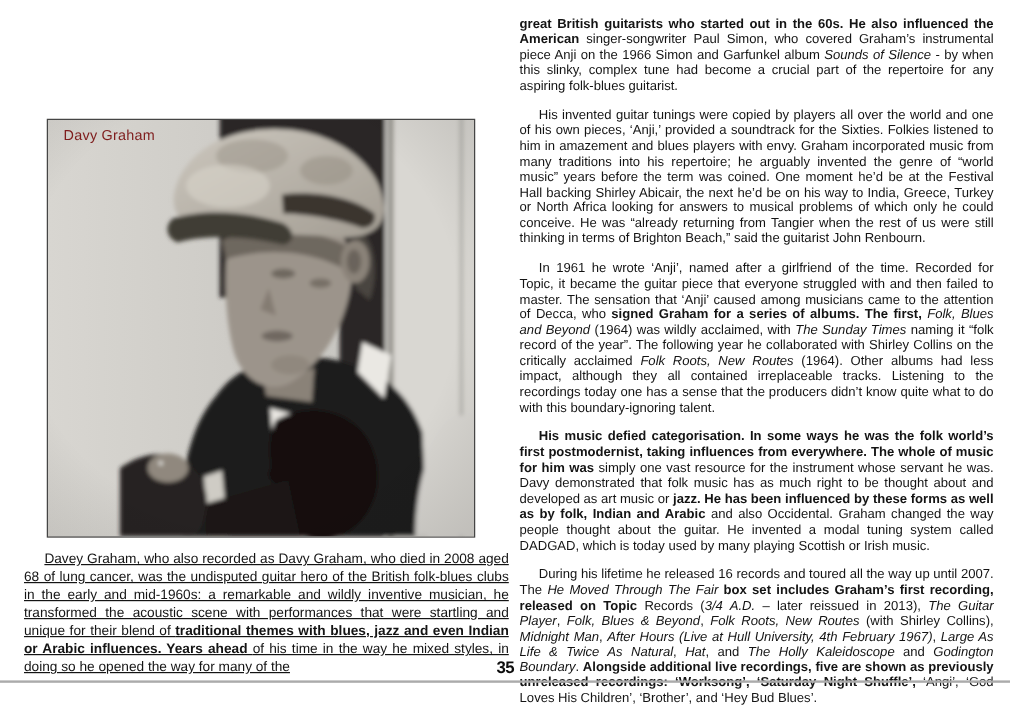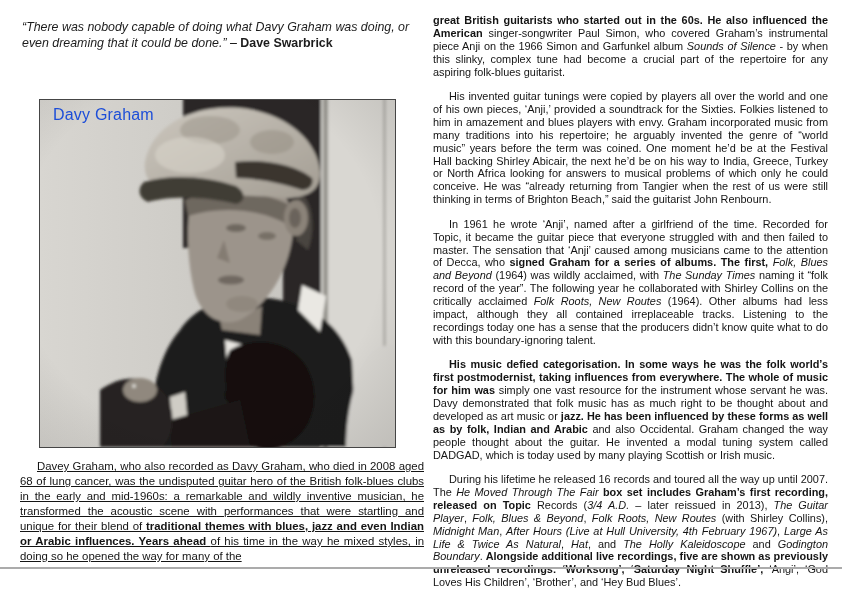--- a/index.html
+++ b/index.html
@@ -71,7 +71,6 @@
 <div class="page">
 
   <div class="quotes">
-    <p class="quote"><span class="r-i">“There was nobody capable of doing what Davy Graham was doing, or even dreaming that it could be done.” – </span><span class="r-b">Dave Swarbrick</span></p>
   </div>
 
   <figure class="photo">

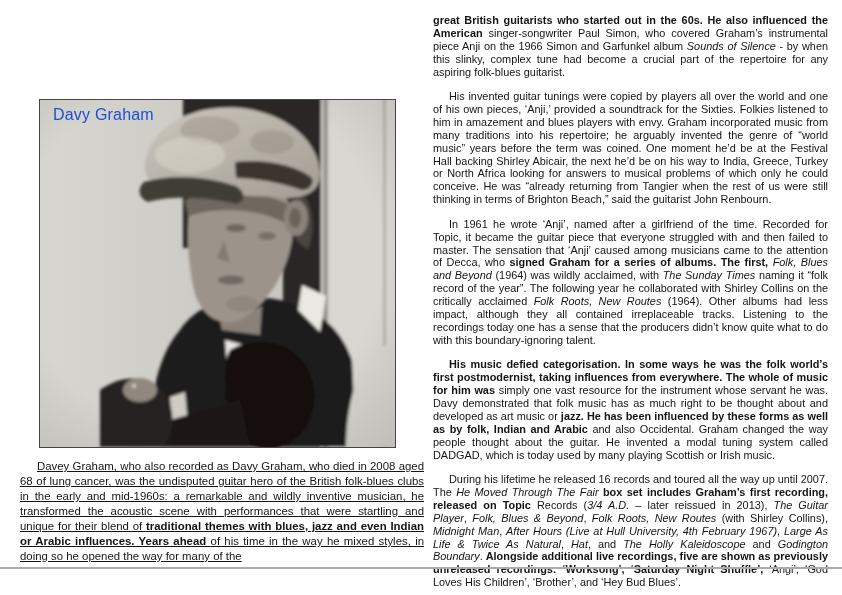--- a/index.html
+++ b/index.html
@@ -31,7 +31,7 @@
   .photo svg { display: block; width: 355px; height: 347px; }
   .photo figcaption {
     position: absolute; left: 13px; top: 6px;
-    font-size: 16px; color: #1d4ed8; letter-spacing: 0.2px;
+    font-size: 12px; color: #7f1d1d; letter-spacing: 0.2px;
   }
 
   

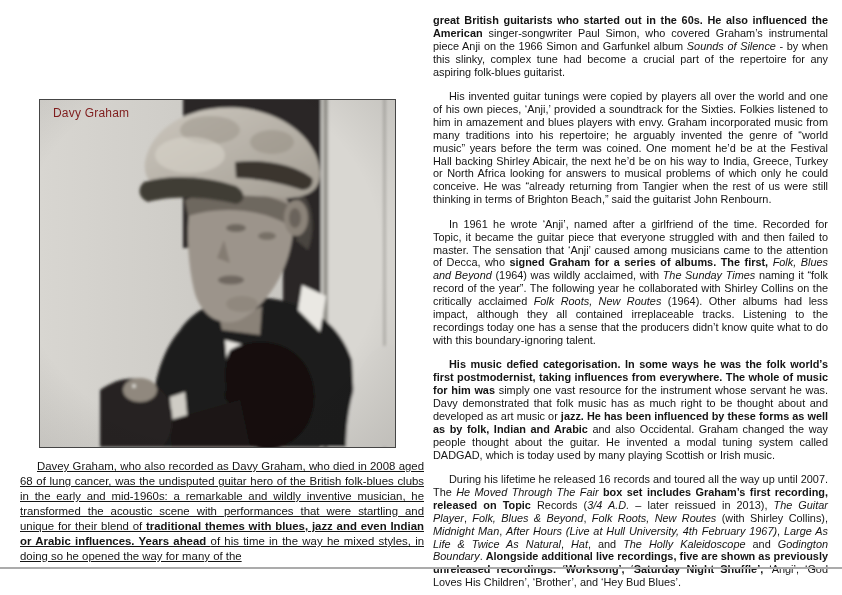--- a/index.html
+++ b/index.html
@@ -164,6 +164,7 @@
     <p class="body-text indent"><span class="r-n">During his lifetime he released 16 records and toured all the way up until 2007.  The </span><span class="r-i">He Moved Through The Fair </span><span class="r-b">box set includes Graham’s first recording, released on Topic </span><span class="r-n">Records (</span><span class="r-i">3/4 A.D.</span><span class="r-n"> – later reissued in 2013), </span><span class="r-i">The Guitar Player</span><span class="r-n">, </span><span class="r-i">Folk, Blues &amp; Beyond</span><span class="r-n">, </span><span class="r-i">Folk Roots, New Routes</span><span class="r-n"> (with Shirley Collins), </span><span class="r-i">Midnight Man</span><span class="r-n">, </span><span class="r-i">After Hours (Live at Hull University, 4th February 1967)</span><span class="r-n">, </span><span class="r-i">Large As Life &amp; Twice As Natural</span><span class="r-n">, </span><span class="r-i">Hat</span><span class="r-n">, and </span><span class="r-i">The Holly Kaleidoscope</span><span class="r-n"> and </span><span class="r-i">Godington Boundary</span><span class="r-n">.  </span><span class="r-b">Alongside additional live recordings, five are shown as previously unreleased recordings: ‘Worksong’, ‘Saturday Night Shuffle’, </span><span class="r-n">‘Angi’, ‘God Loves His Children’, ‘Brother’, and ‘Hey Bud Blues’.</span></p>
   </div>
 
+  <div class="page-number">35</div>
   <div class="footer-rule"></div>
 
 </div>

